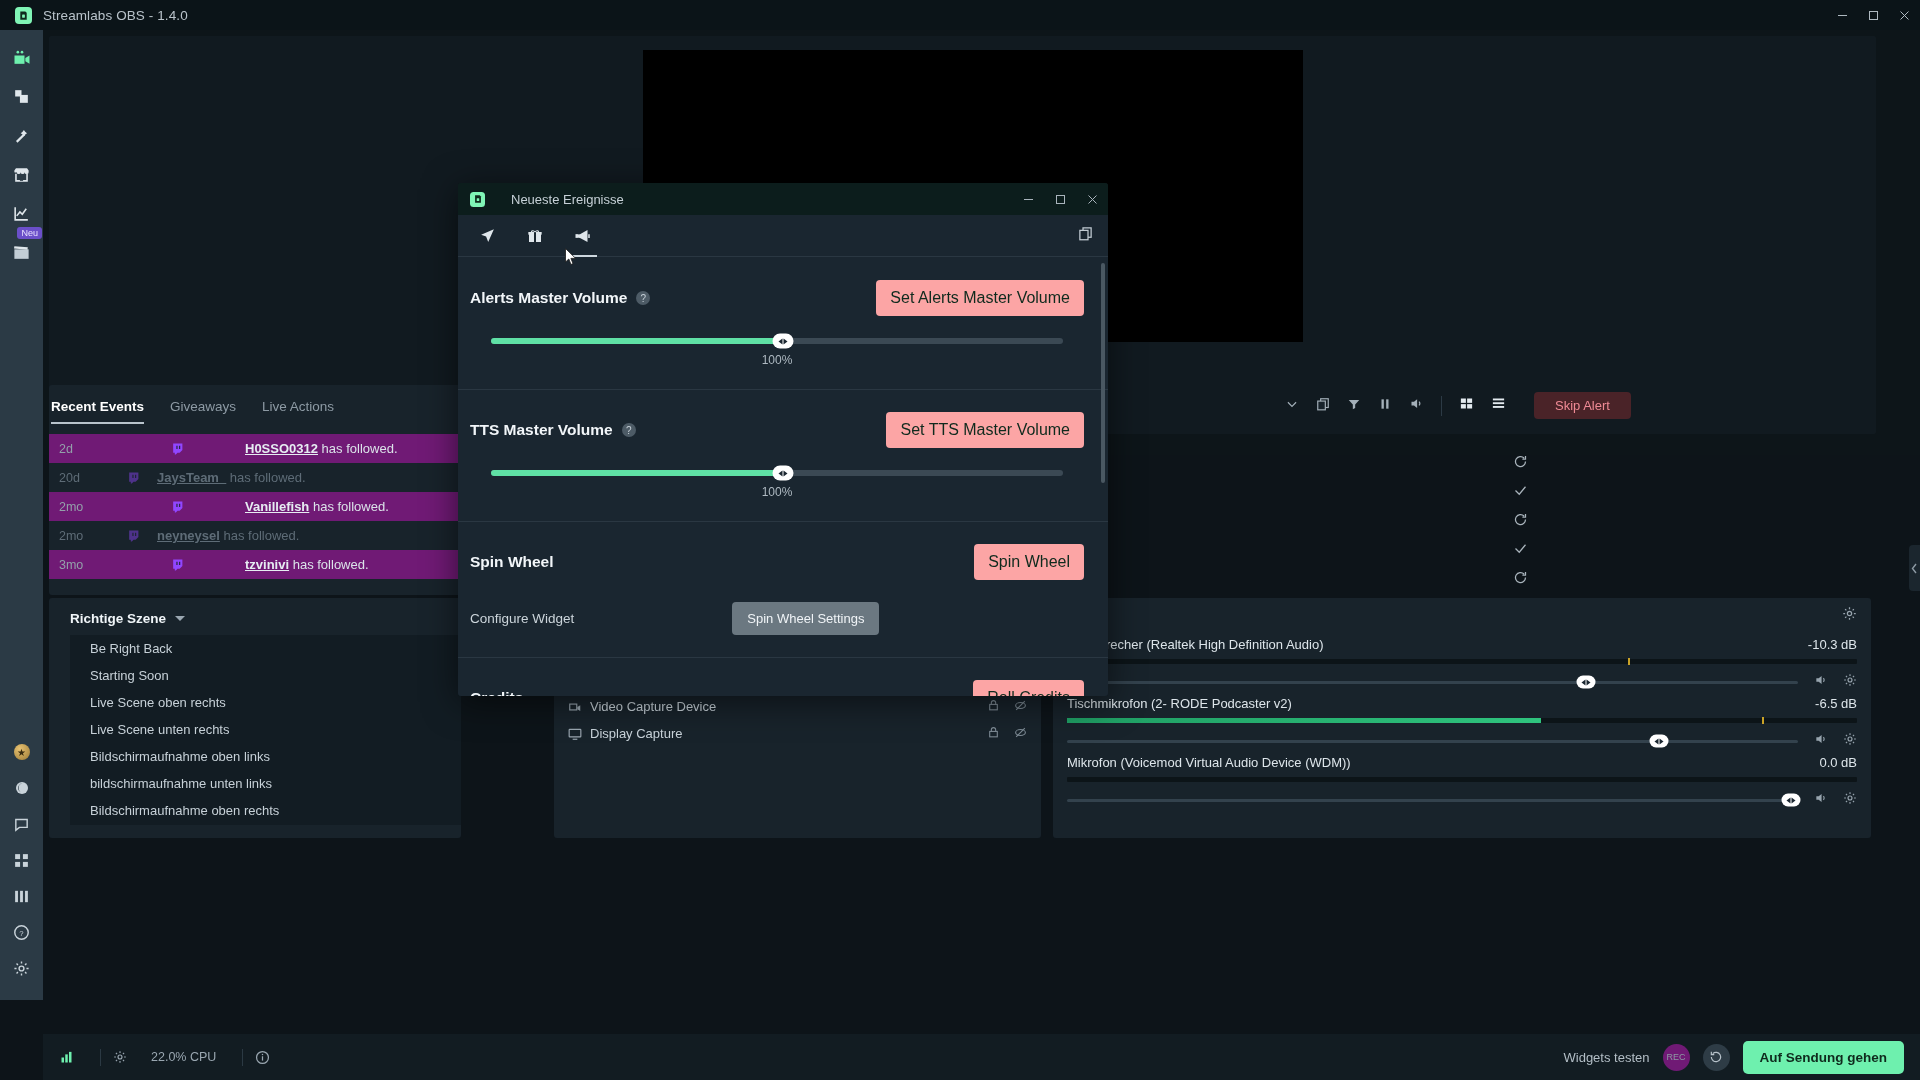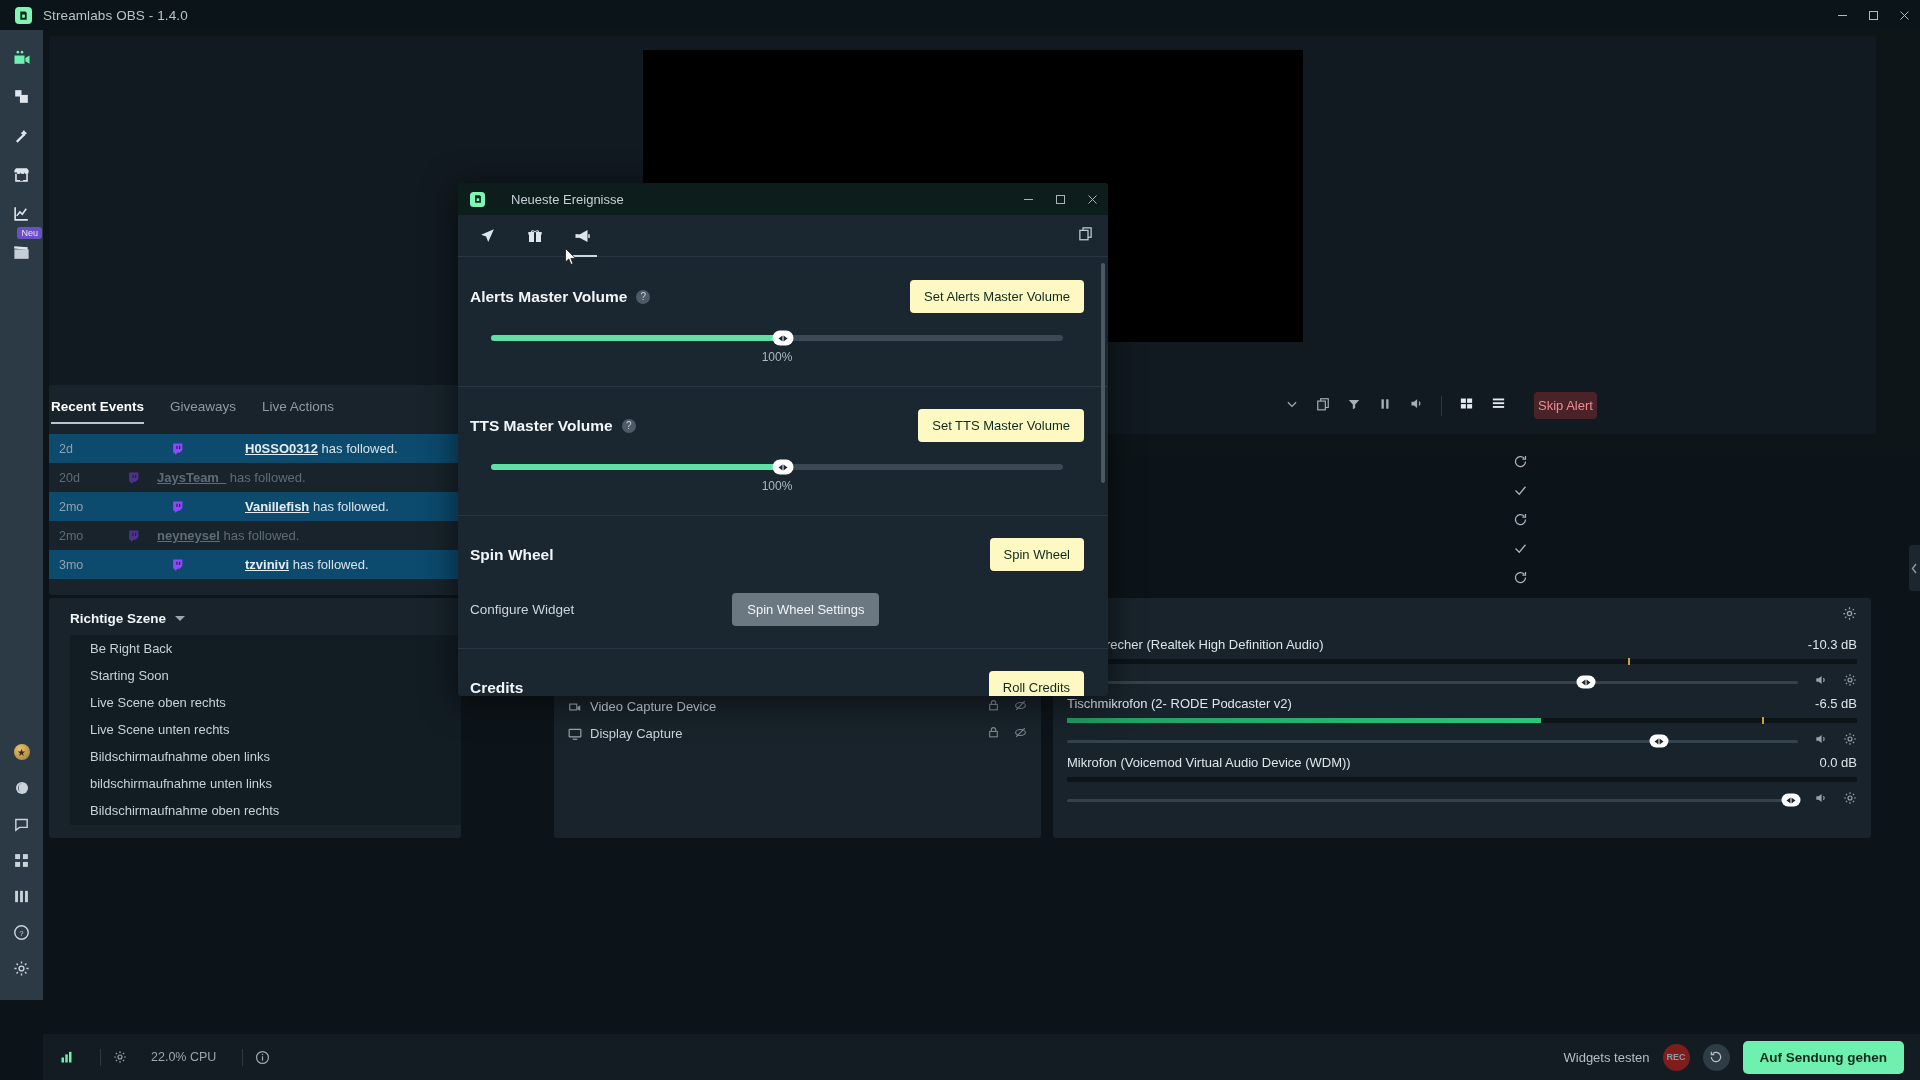--- a/index.html
+++ b/index.html
@@ -232,8 +232,8 @@
     margin-left: 9px;
   }
   .mint-btn {
-    margin-left: auto; background: #fef9c3; color: #0f2a1d; border: none;
-    font-size: 13px; padding: 9px 14px; border-radius: 4px; white-space: nowrap;
+    margin-left: auto; background: #fca5a5; color: #0f2a1d; border: none;
+    font-size: 16px; padding: 9px 14px; border-radius: 4px; white-space: nowrap;
   }
   .grey-btn {
     background: #6b7881; color: #f0f4f7; border: none;

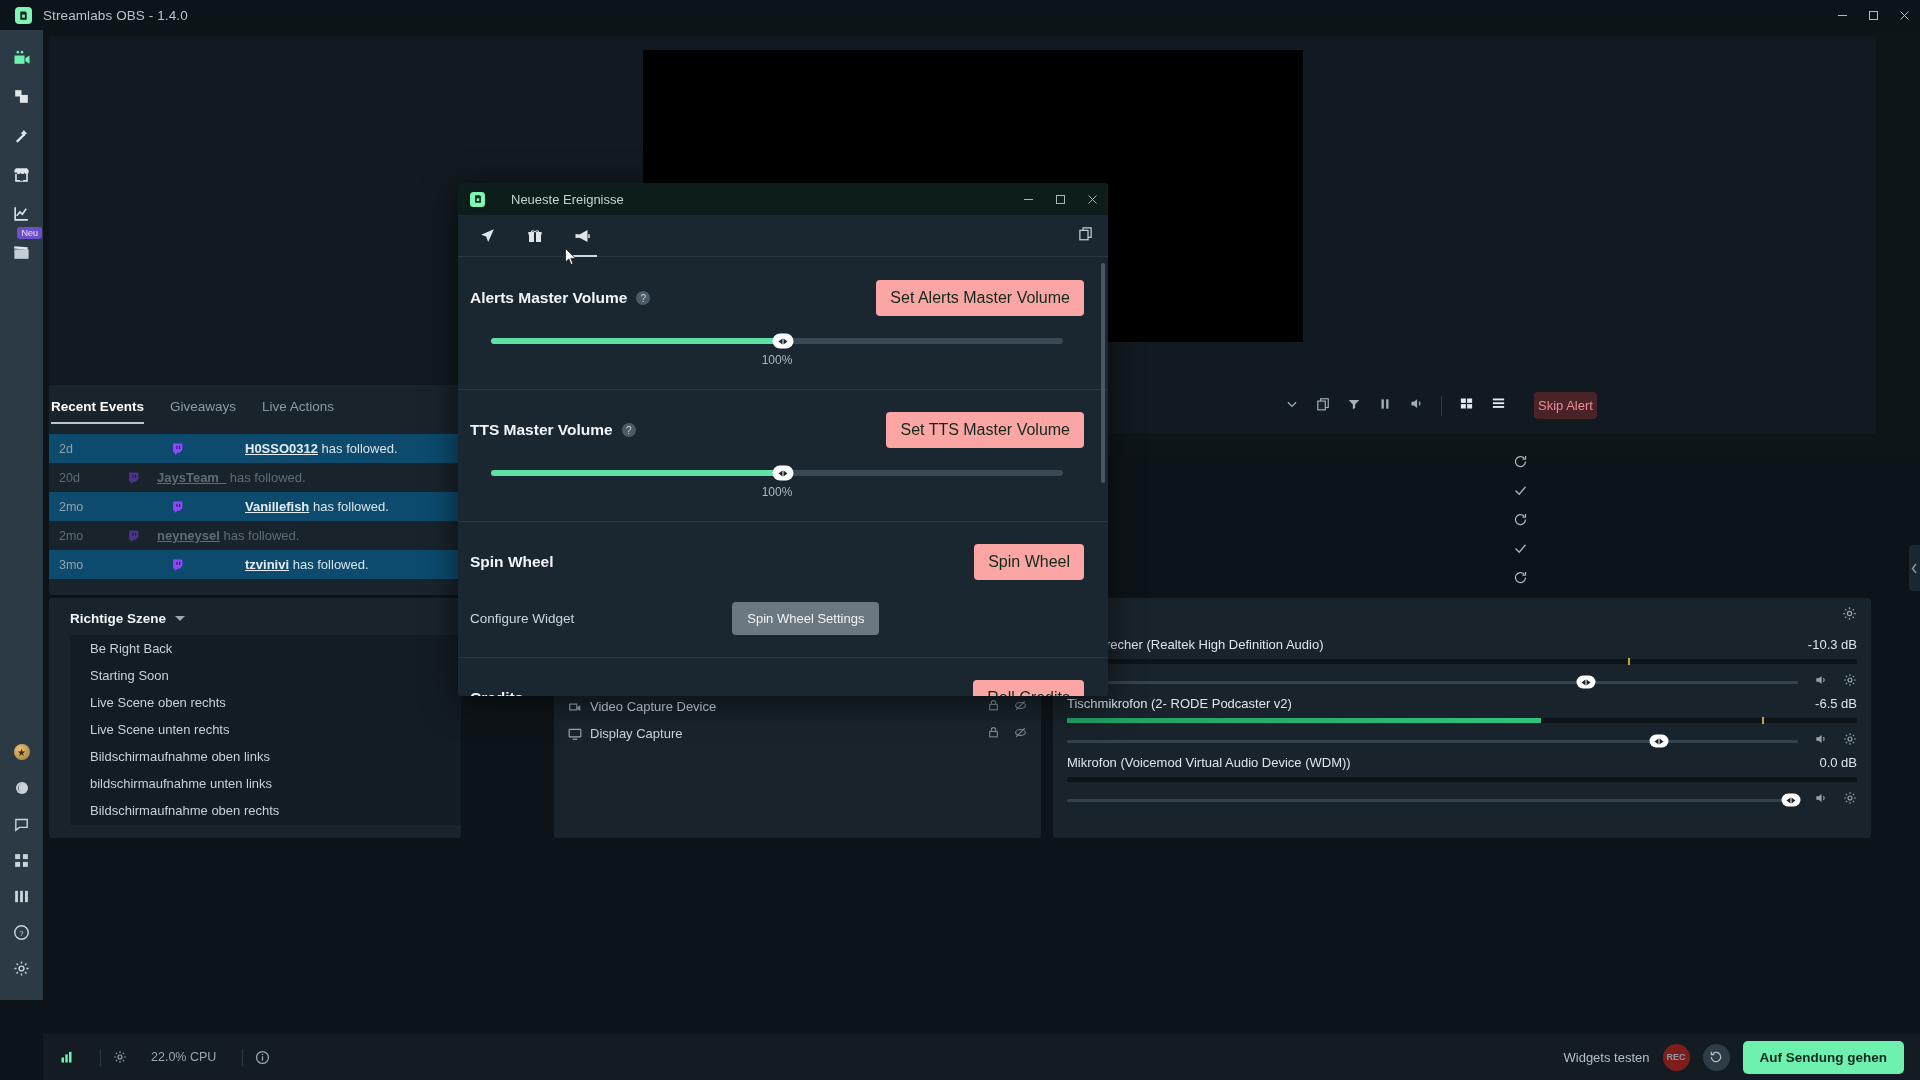--- a/index.html
+++ b/index.html
@@ -154,7 +154,7 @@
   }
   .skip-alert {
     margin-left: 11px; background: #4a2328; color: #ef8a95; font-size: 13px;
-    padding: 6px 4px; border-radius: 4px; border: none;
+    padding: 6px 21px; border-radius: 4px; border: none;
   }
   .tb-sep { width: 1px; height: 20px; background: #2c3a45; }
 

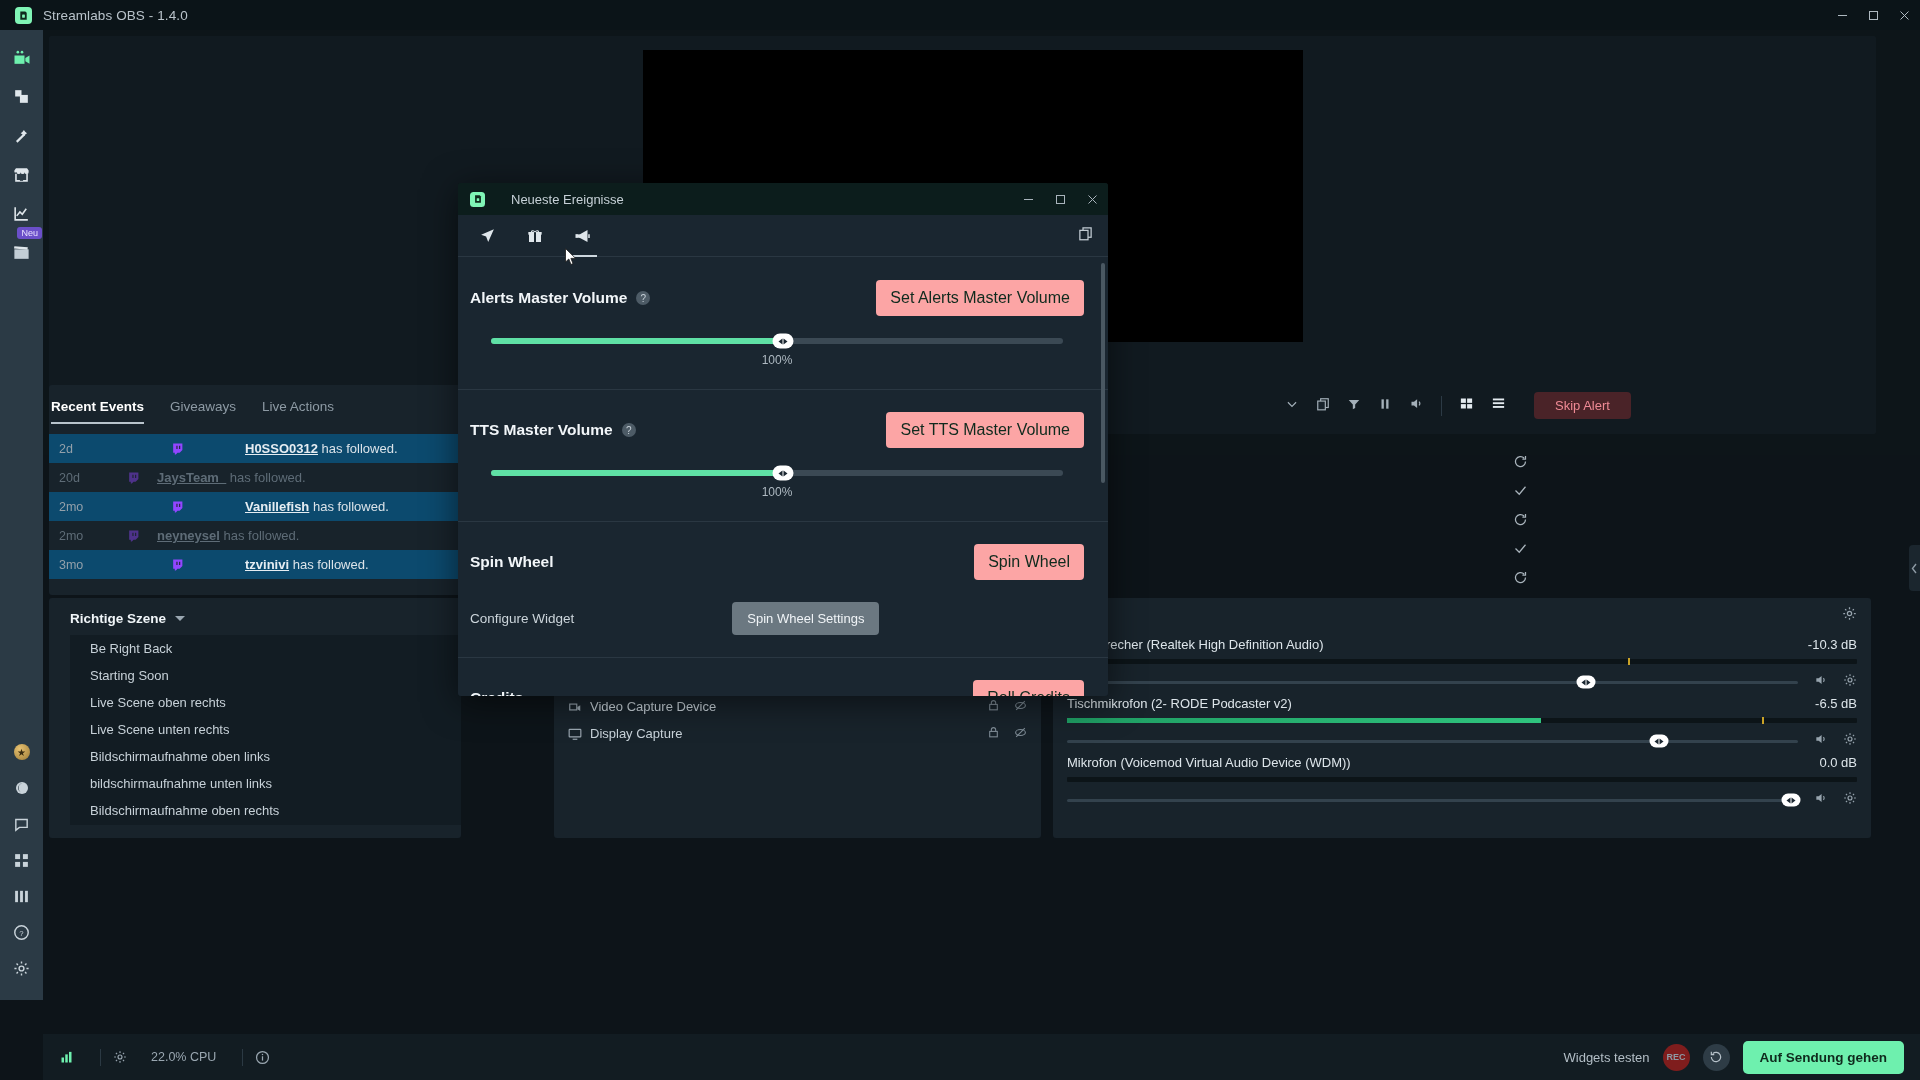--- a/index.html
+++ b/index.html
@@ -98,7 +98,7 @@
   .ev-row {
     display: flex; align-items: center; height: 29px; padding: 0 10px; font-size: 13px;
   }
-  .ev-row.alt { background: #0c4a6e; gap: 44px; }
+  .ev-row.alt { background: #701a75; gap: 44px; }
   .ev-time { width: 68px; color: #93a0aa; font-size: 12.5px; }
   .ev-plat { width: 30px; display: flex; align-items: center; }
   .twitch-ico { width: 13px; height: 14px; display: block; }

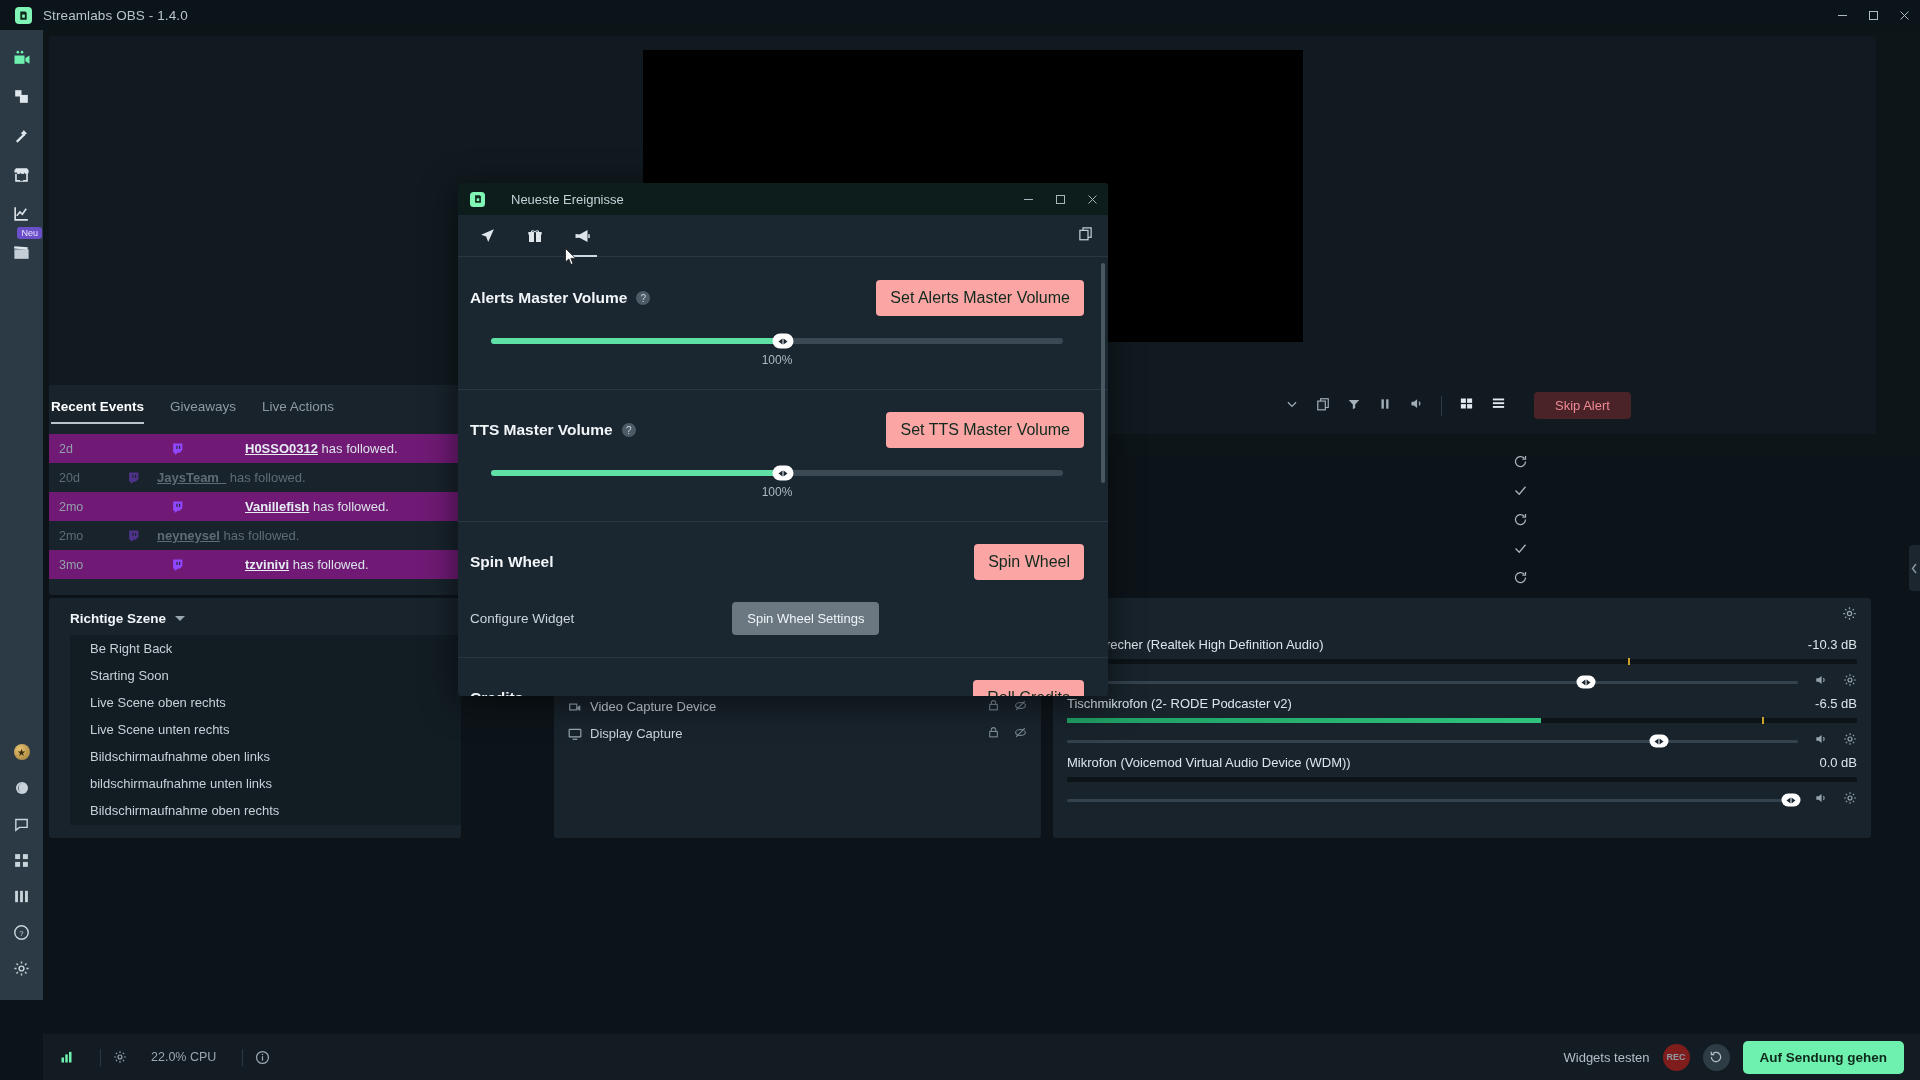--- a/index.html
+++ b/index.html
@@ -168,9 +168,9 @@
   .sb-div { width: 1px; height: 17px; background: #2b3943; margin: 0 12px; }
   .sb-right { margin-left: auto; display: flex; align-items: center; gap: 13px; }
   .rec-chip {
-    width: 27px; height: 27px; border-radius: 50%; background: #7f1d1d;
+    width: 27px; height: 27px; border-radius: 50%; background: #701a75;
     display: flex; align-items: center; justify-content: center;
-    font-size: 9px; color: #8d9aa4; font-weight: bold;
+    font-size: 9px; color: #8d9aa4; font-weight: normal;
   }
   .circ-chip {
     width: 27px; height: 27px; border-radius: 50%; background: #2e3c46;

